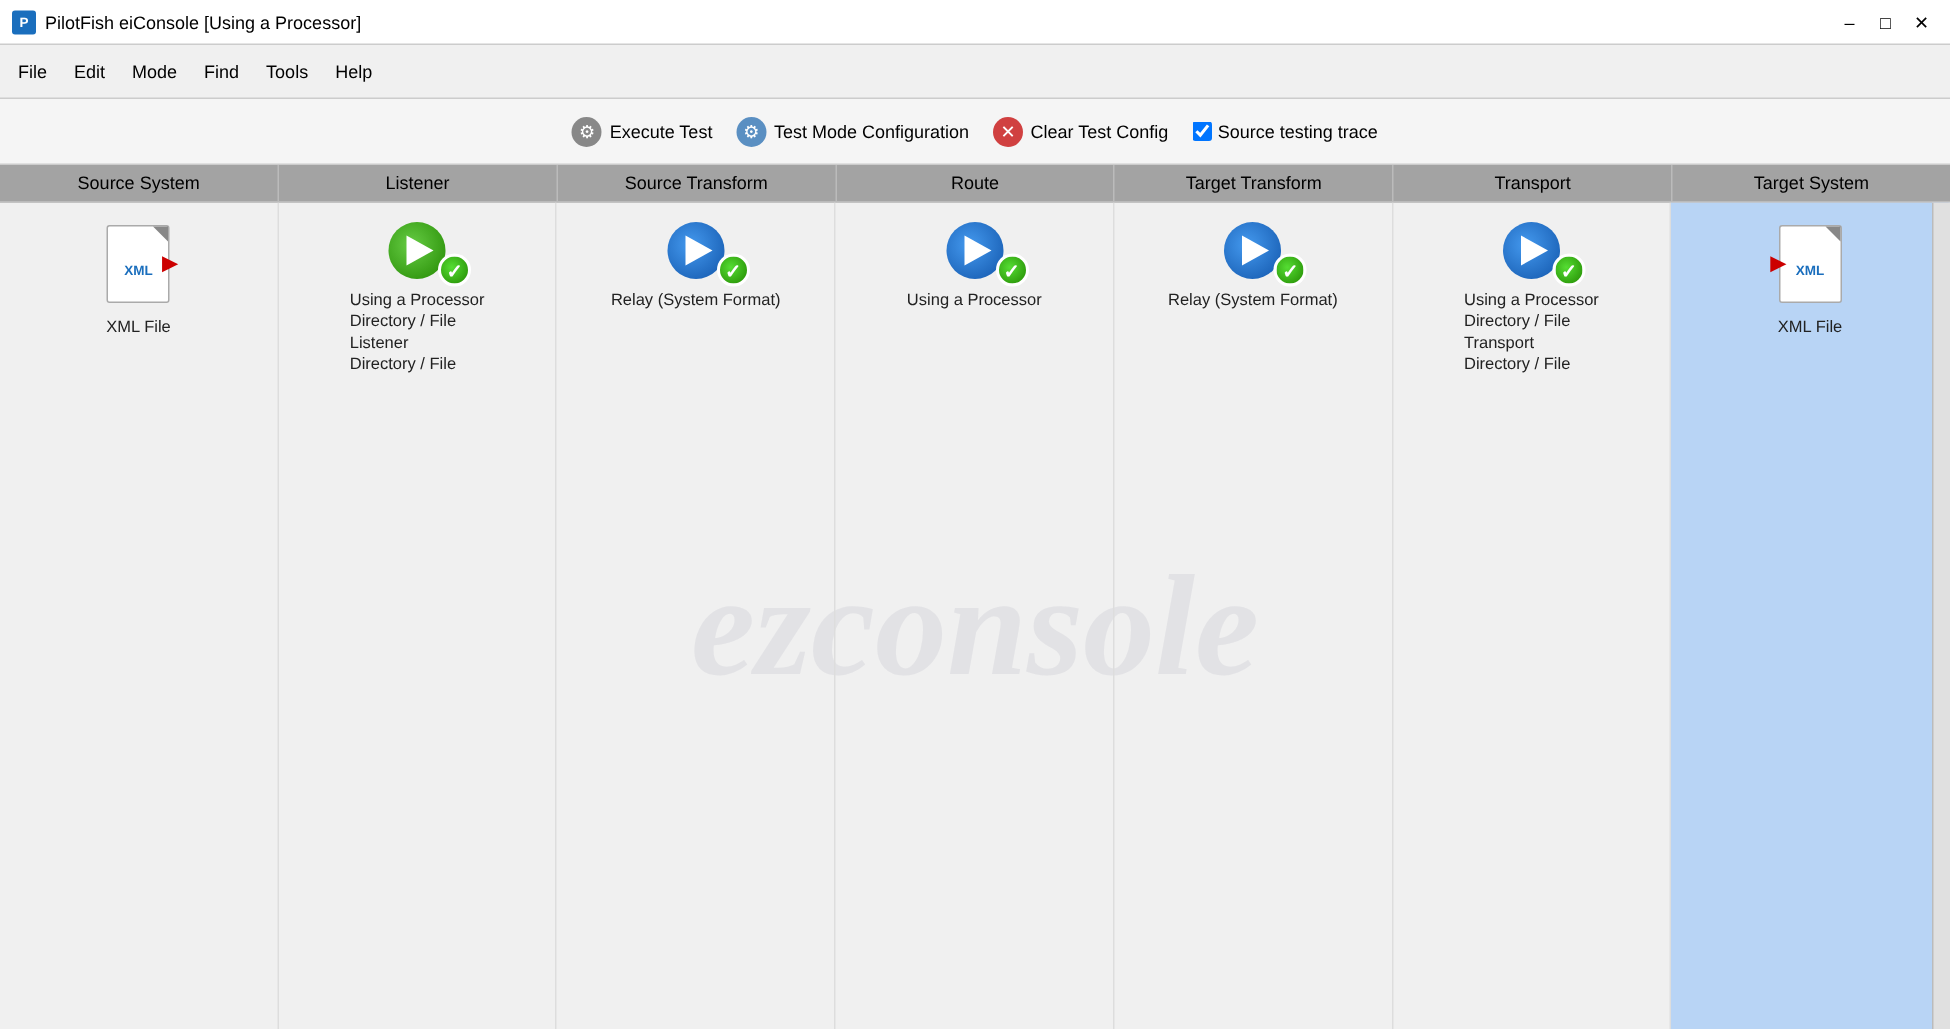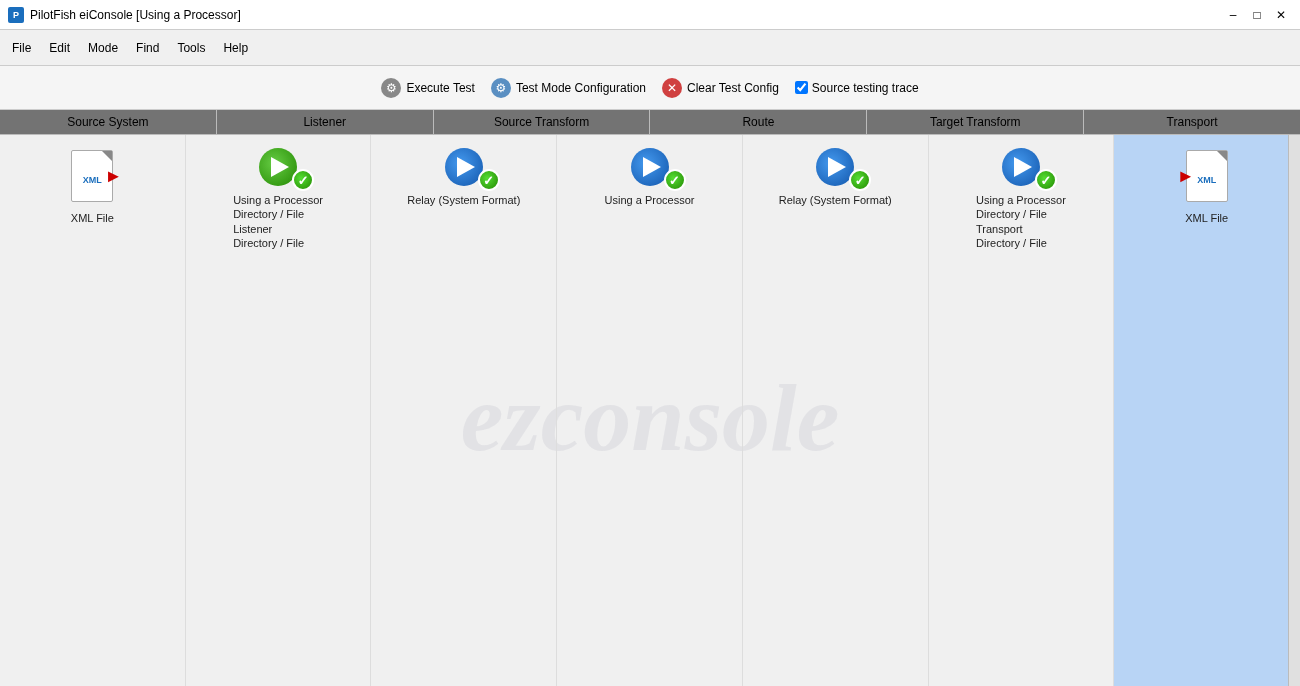--- a/index.html
+++ b/index.html
@@ -75,7 +75,7 @@
 
     .pipeline-header {
       display: flex;
-      background: #737373;
+      background: #a3a3a3;
       border-bottom: 1px solid #bbb;
     }
     .pipeline-col-header {

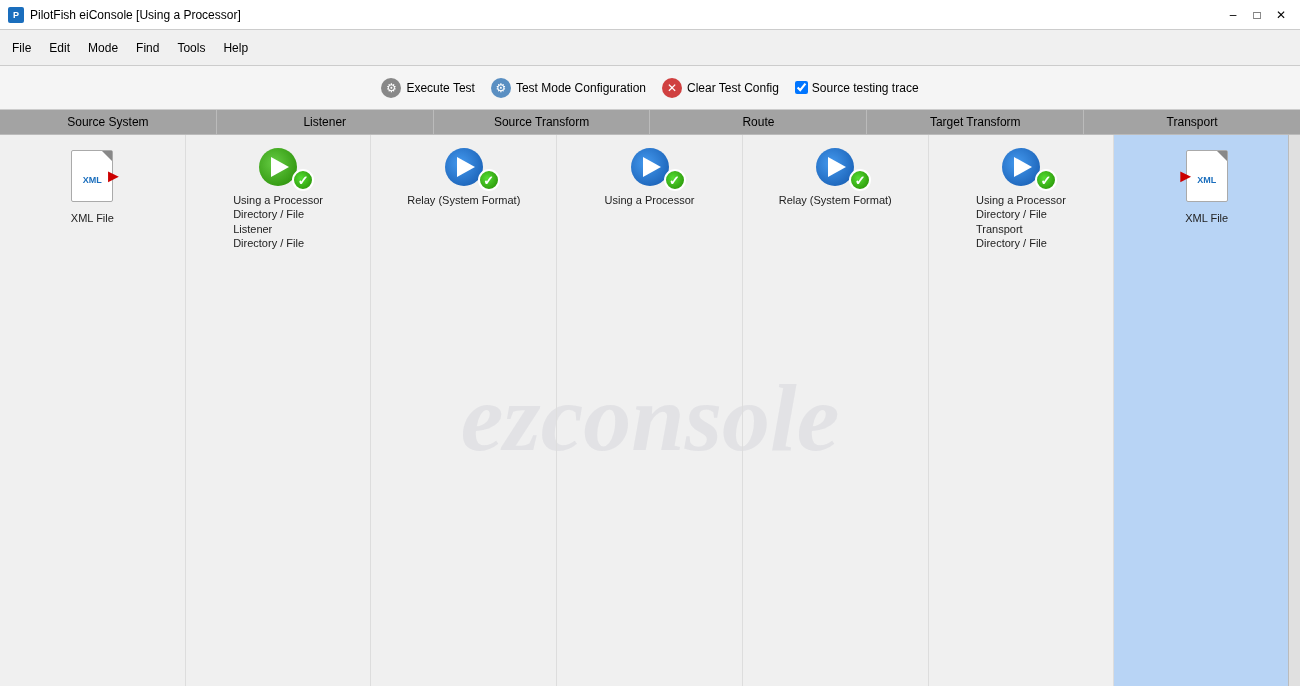--- a/index.html
+++ b/index.html
@@ -253,6 +253,7 @@
     <div class="pipeline-col-header">Route</div>
     <div class="pipeline-col-header">Target Transform</div>
     <div class="pipeline-col-header">Transport</div>
+    <div class="pipeline-col-header">Target System</div>
   </div>
 
   <div class="pipeline-body">

